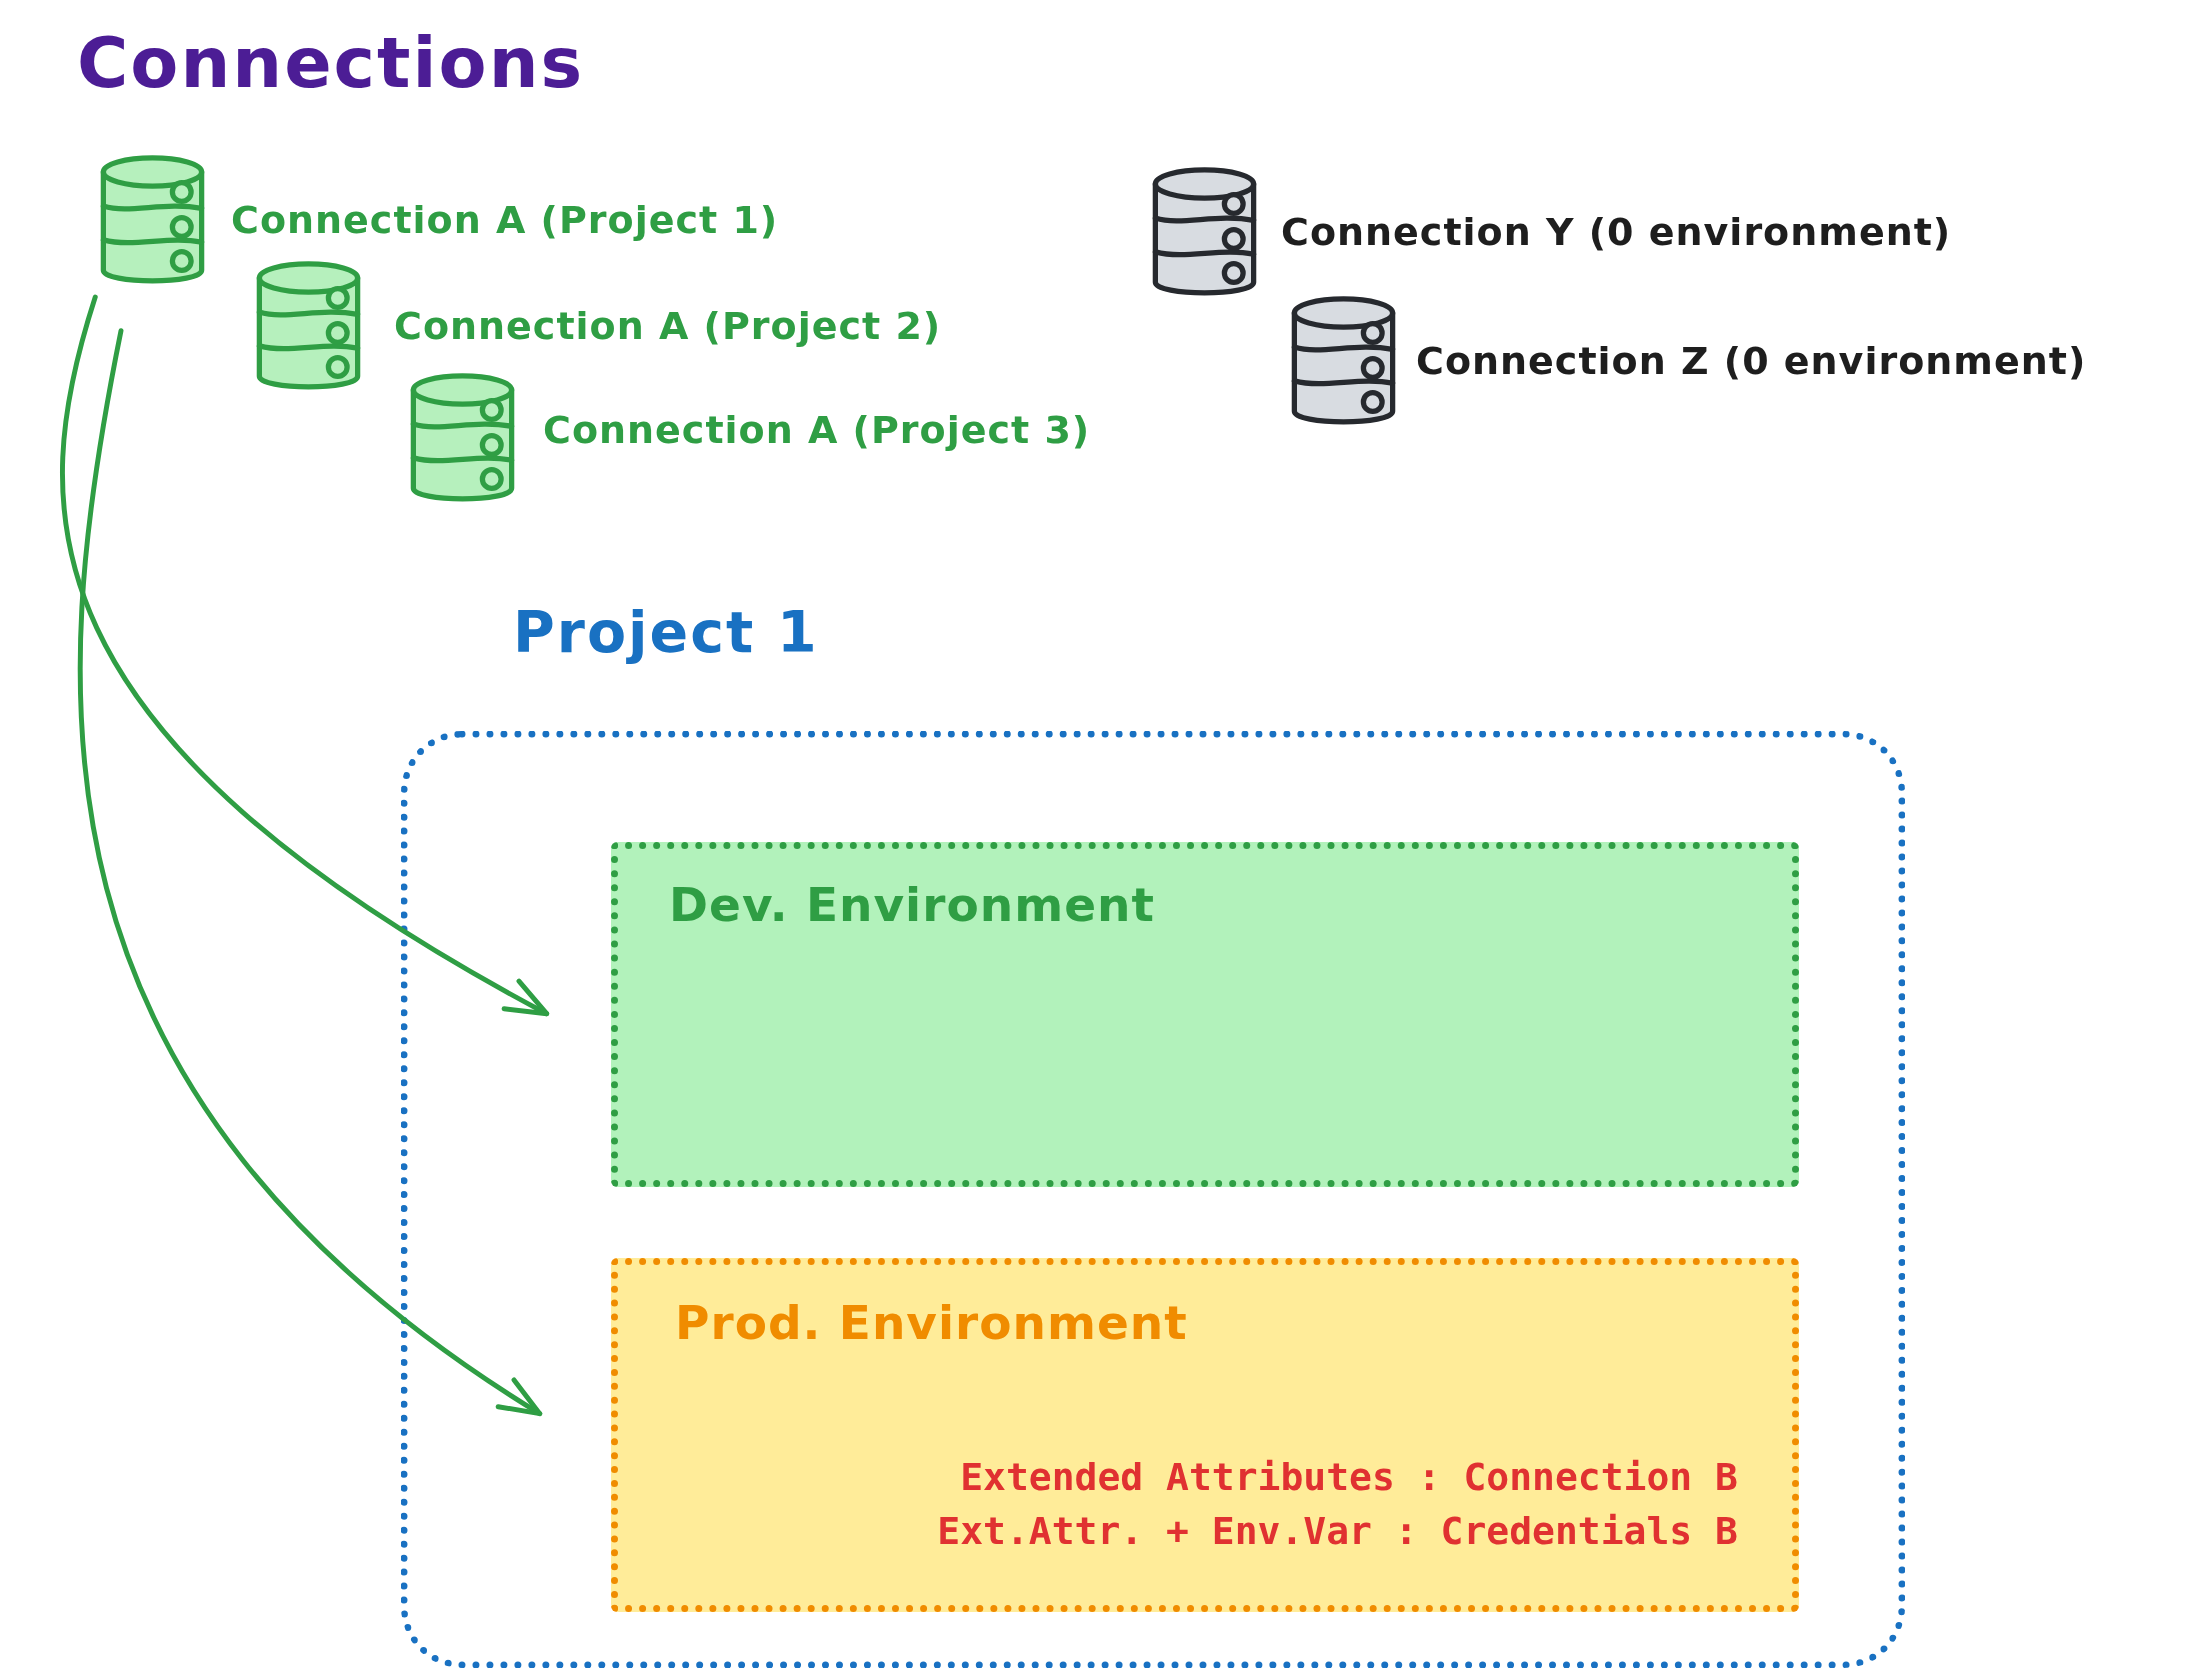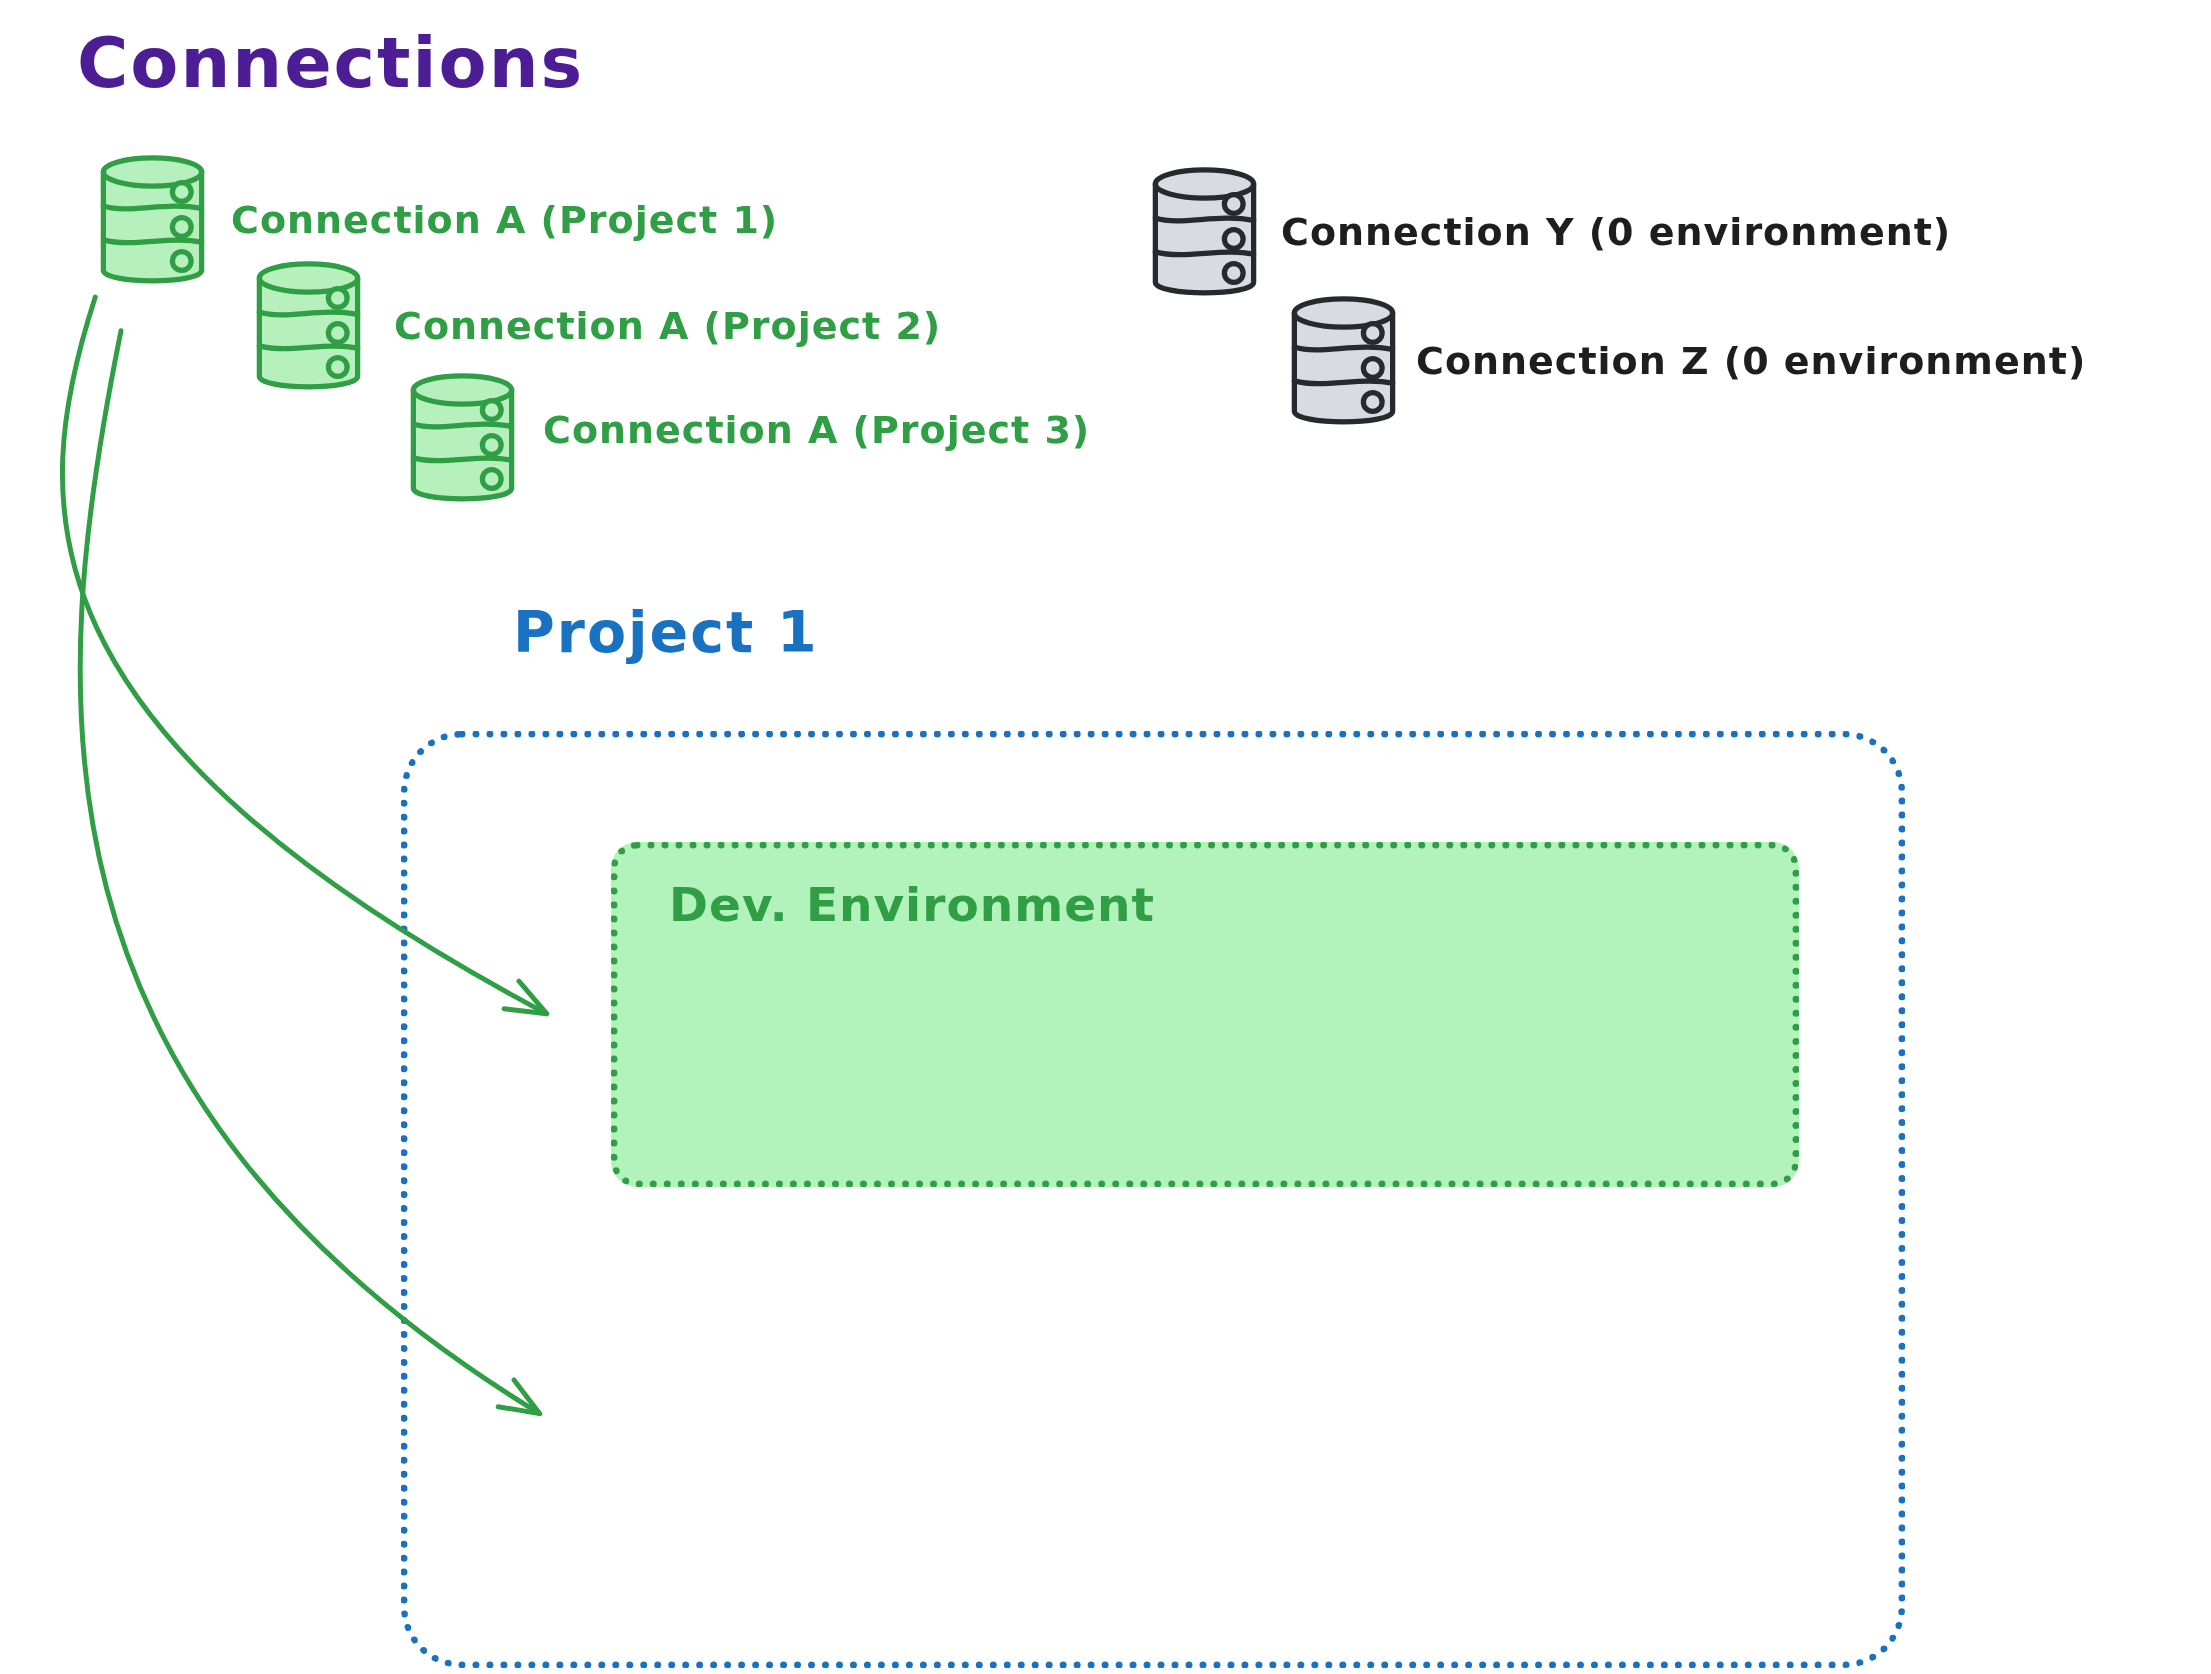--- a/index.html
+++ b/index.html
@@ -41,7 +41,7 @@
   .project-box { left:401px; top:731px; width:1504px; height:937px;
                  border:7px dotted #1971c2; border-radius:61px; background:transparent; }
 
-  .env-box { position:absolute; border-radius:26px; }
+  .env-box { position:absolute; border-radius:6px; }
   .dev-box  { left:604px; top:835px;  width:1188px; height:345px;
               border:7px dotted #2f9e44; background:#b2f2bb; }
   .prod-box { left:604px; top:1250px; width:1188px; height:354px;

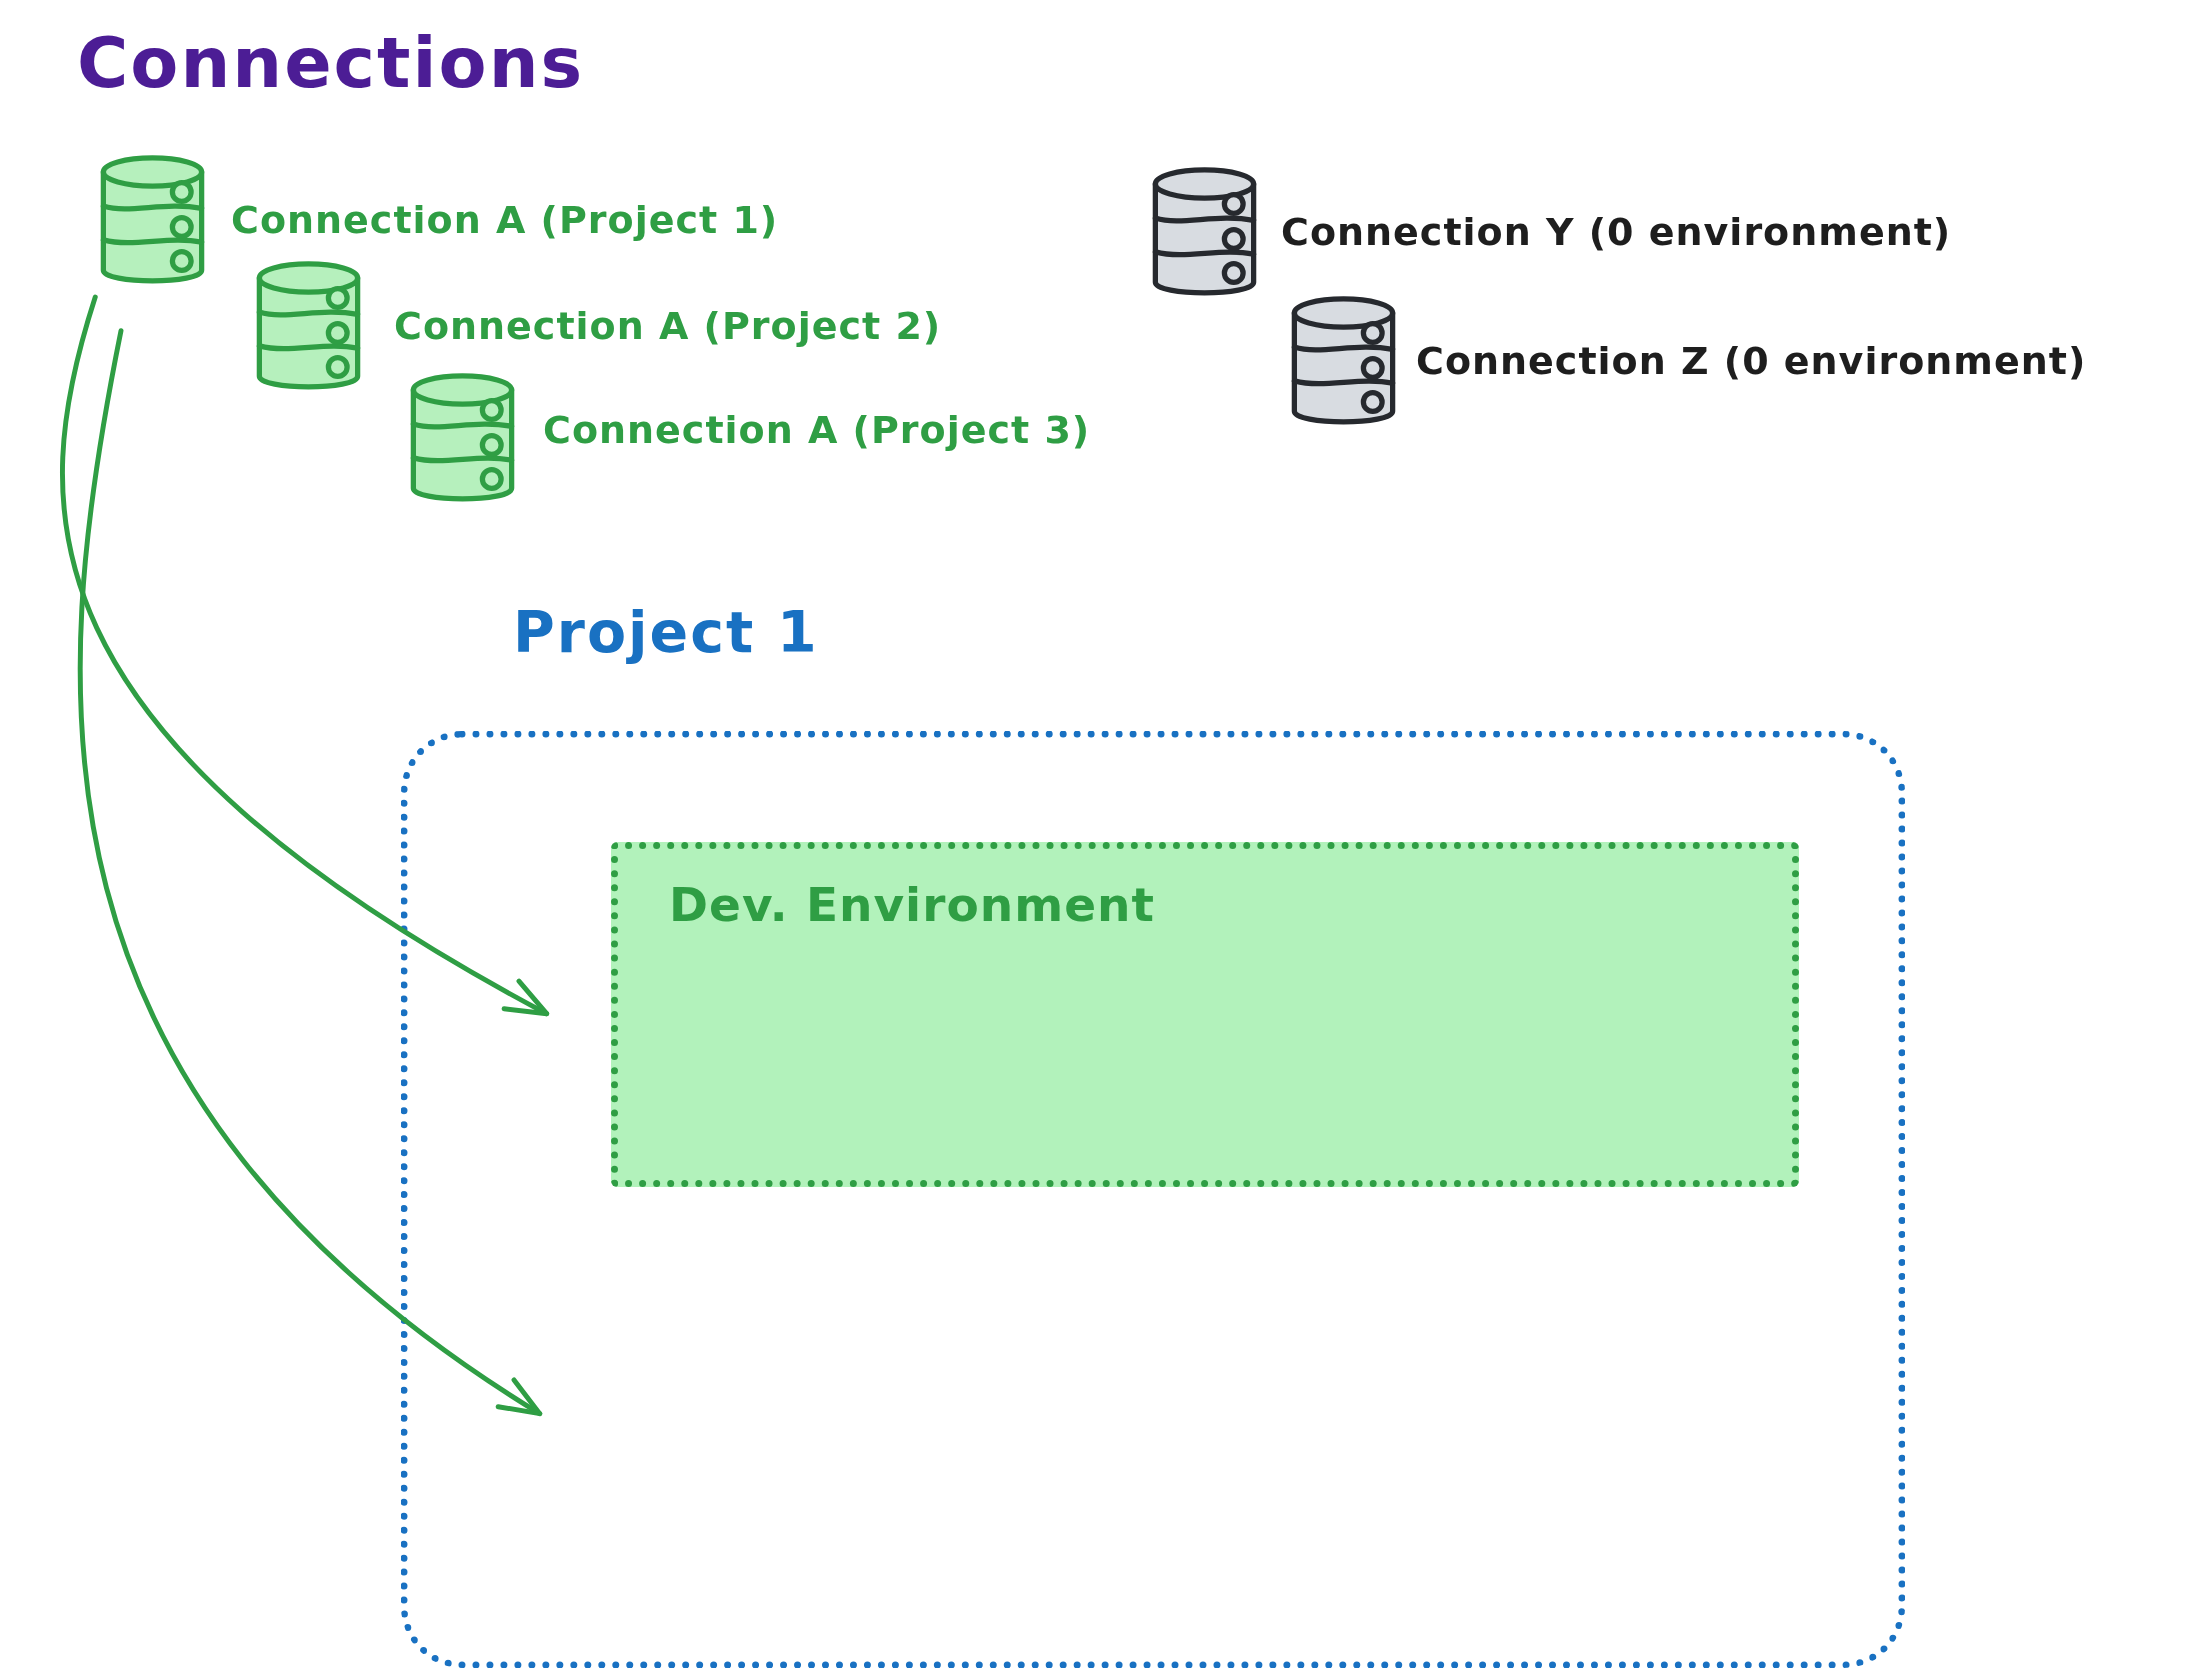--- a/index.html
+++ b/index.html
@@ -112,6 +112,13 @@
     <div class="env-title hand dev-title">Dev. Environment</div>
   </div>
 
+  <div class="env-box prod-box" style="left:203px; top:520px;">
+    <div class="env-title hand prod-title">Prod. Environment</div>
+    <div class="mono prod-mappings">
+      <div>Extended Attributes : Connection B</div>
+      <div>Ext.Attr. + Env.Var : Credentials B</div>
+    </div>
+  </div>
 
 </div>
 

